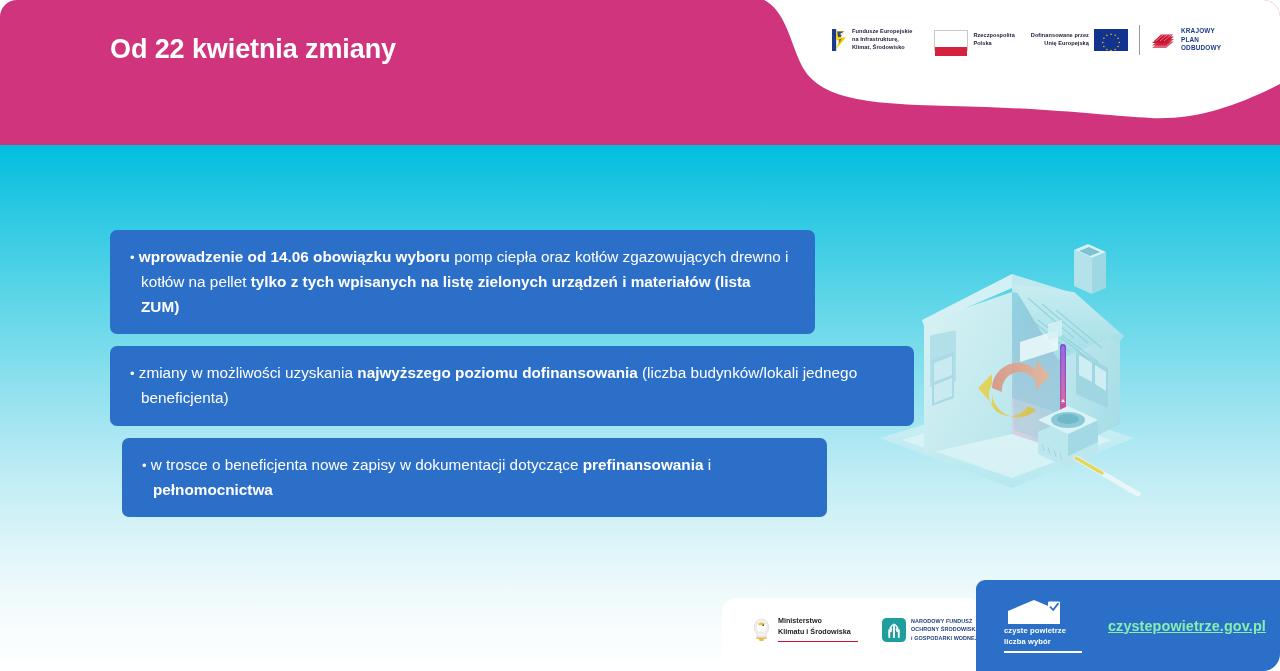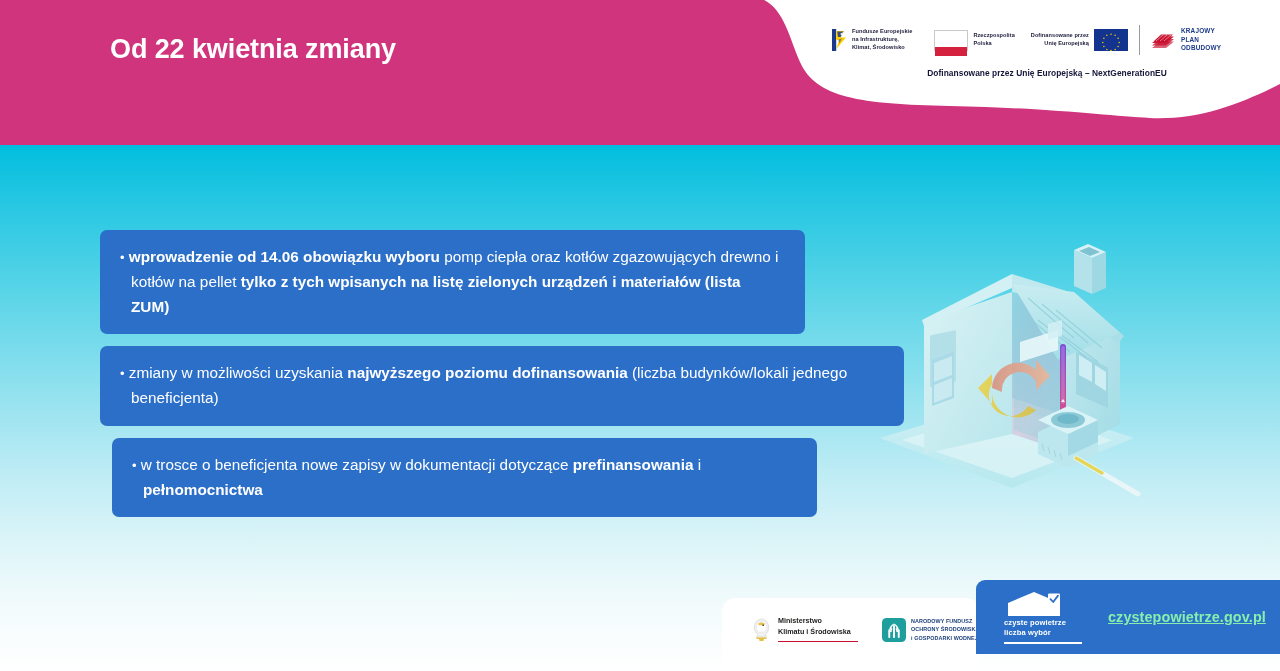--- a/index.html
+++ b/index.html
@@ -10,7 +10,7 @@
     background:#ffffff;
     position:relative;
   }
-  #stage { position:absolute; inset:0; width:1280px; height:671px; overflow:hidden; }
+  #stage { position:absolute; inset:0; width:1280px; height:671px; overflow:hidden;border-radius:17px; }
 
   
   .bg-cyan {

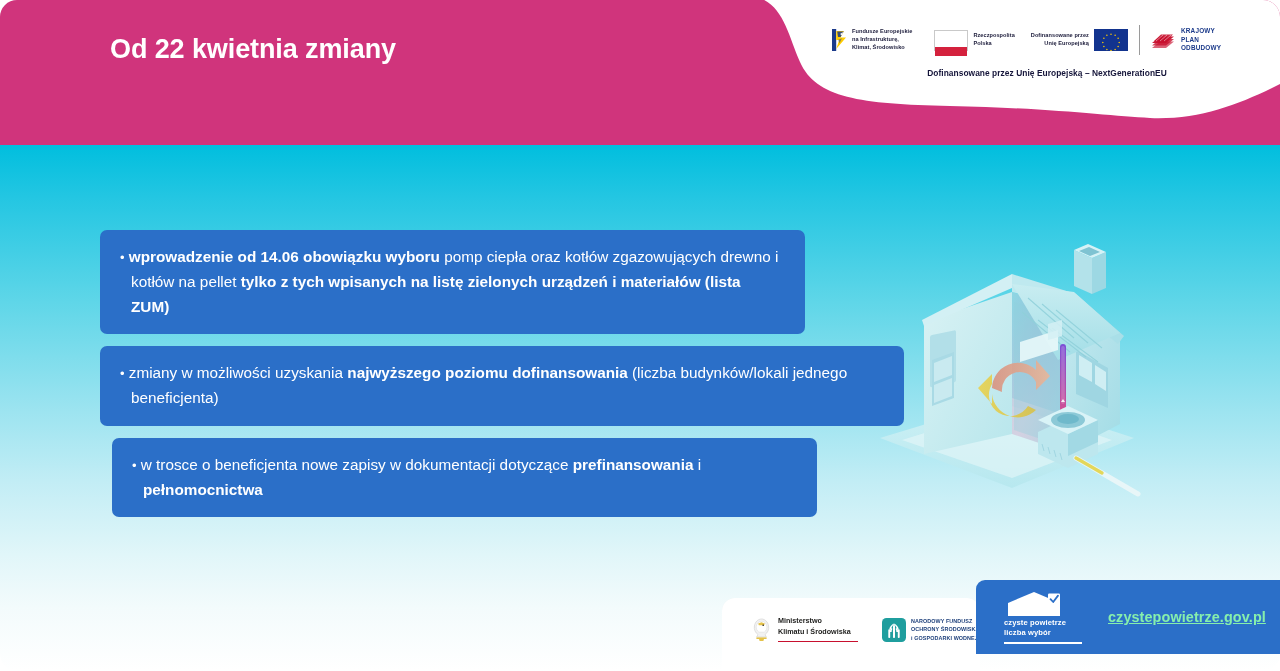--- a/index.html
+++ b/index.html
@@ -189,7 +189,6 @@
     </div>
   </div>
 
-  <div class="funding-line">Dofinansowane przez Unię Europejską – NextGenerationEU</div>
 
   <div class="boxes">
     <div class="box box-1">

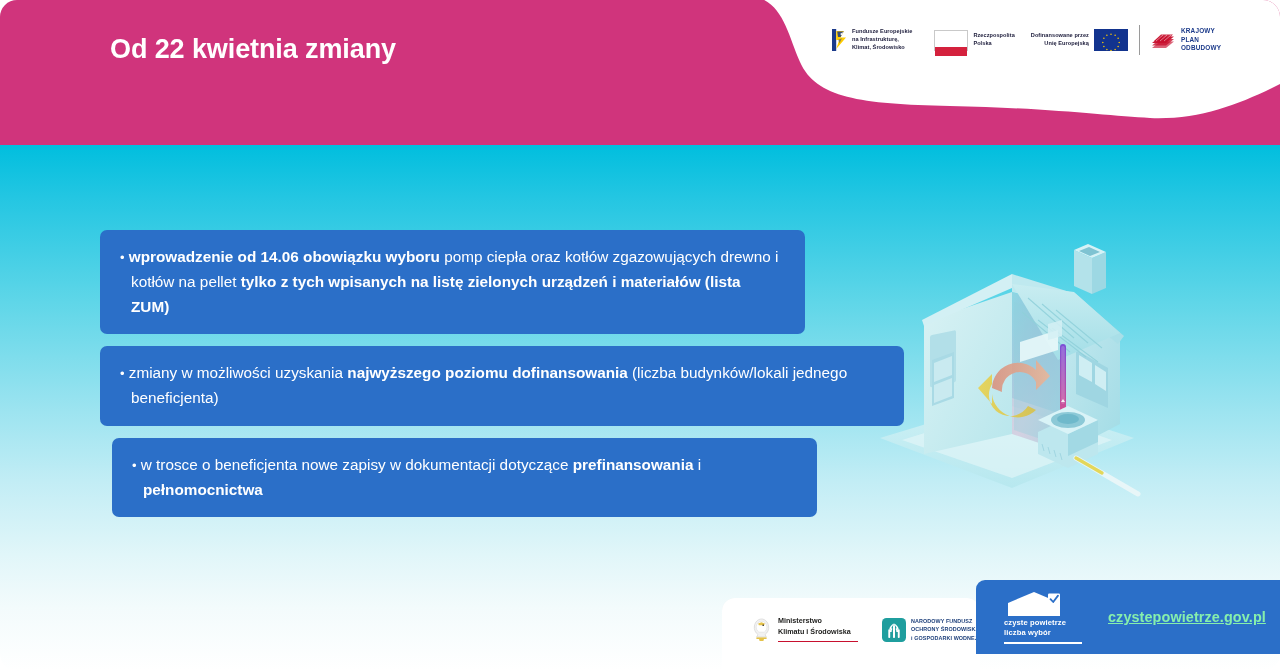--- a/index.html
+++ b/index.html
@@ -49,7 +49,7 @@
   }
 
   
-  .boxes { position:absolute; left:100px; top:230px; width:705px; }
+  .boxes { position:absolute; left:110px; top:230px; width:705px; }
   .box {
     background:#2b6fc8; border-radius:7px; color:#ffffff;
     padding:15px 22px 15px 20px; margin-bottom:12px;

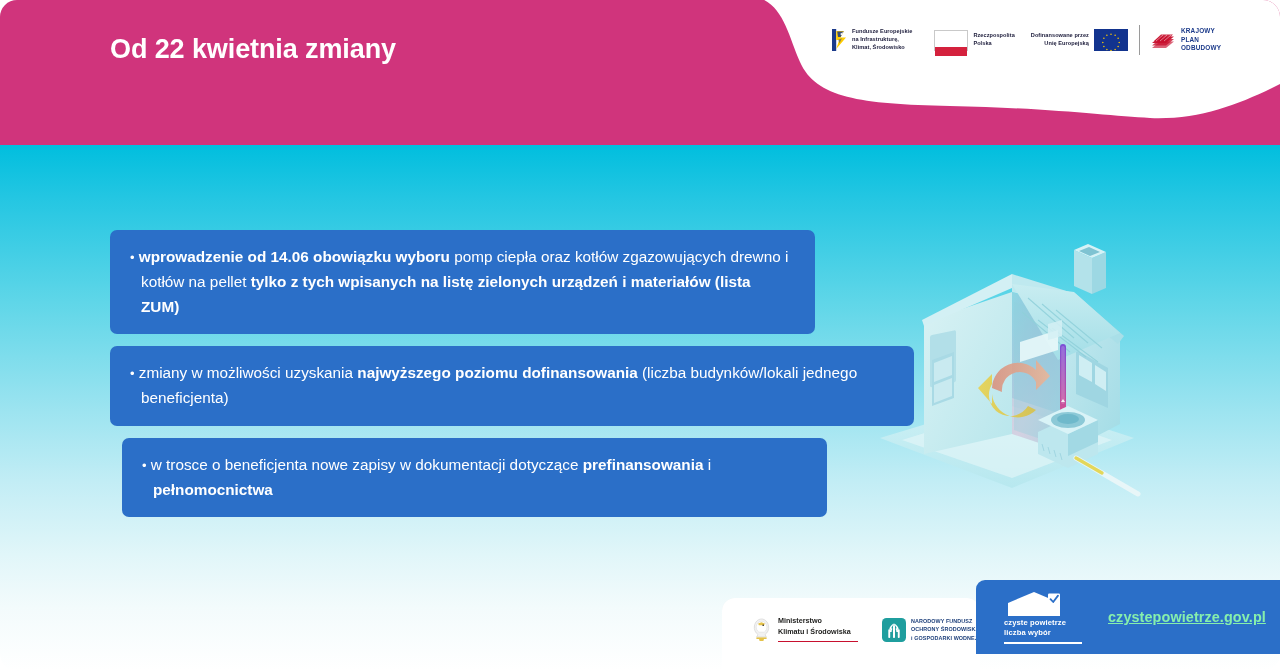--- a/index.html
+++ b/index.html
@@ -81,7 +81,7 @@
   .nfos-txt { font-size:5.4px; line-height:1.58; color:#1d3f7a; font-weight:bold; letter-spacing:0.1px; }
 
   .footer-blue {
-    position:absolute; left:976px; top:580px; width:304px; height:74px;
+    position:absolute; left:976px; top:580px; width:304px; height:91px;
     background:#2b6fc8; border-radius:9px 0 0 0;
     display:flex; align-items:center; padding-left:28px; gap:26px;
   }

